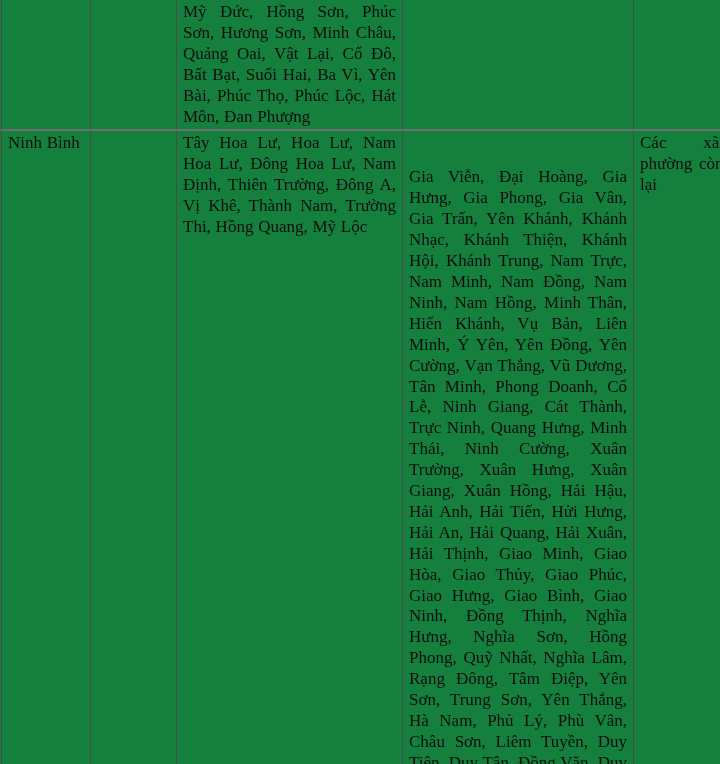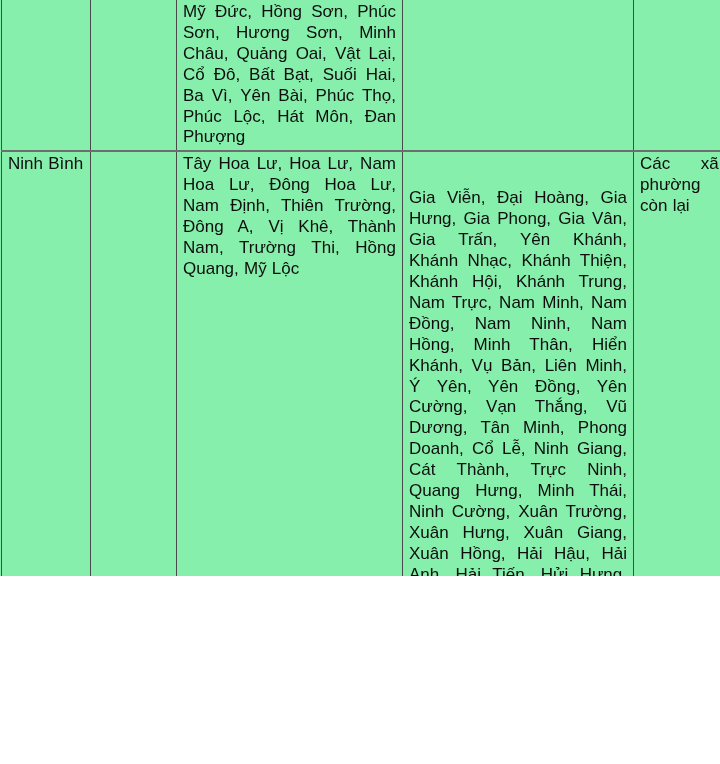--- a/index.html
+++ b/index.html
@@ -10,10 +10,10 @@
   .page {
     position: relative;
     width: 720px;
-    height: 576px;
-    background: #86efac;
+    height: 764px;
+    background: #15803d;
     overflow: hidden;
-    font-family: Liberation Sans, sans-serif;
+    font-family: Liberation Serif, serif;
     color: #0d0d0d;
   }
   table.units-table {

